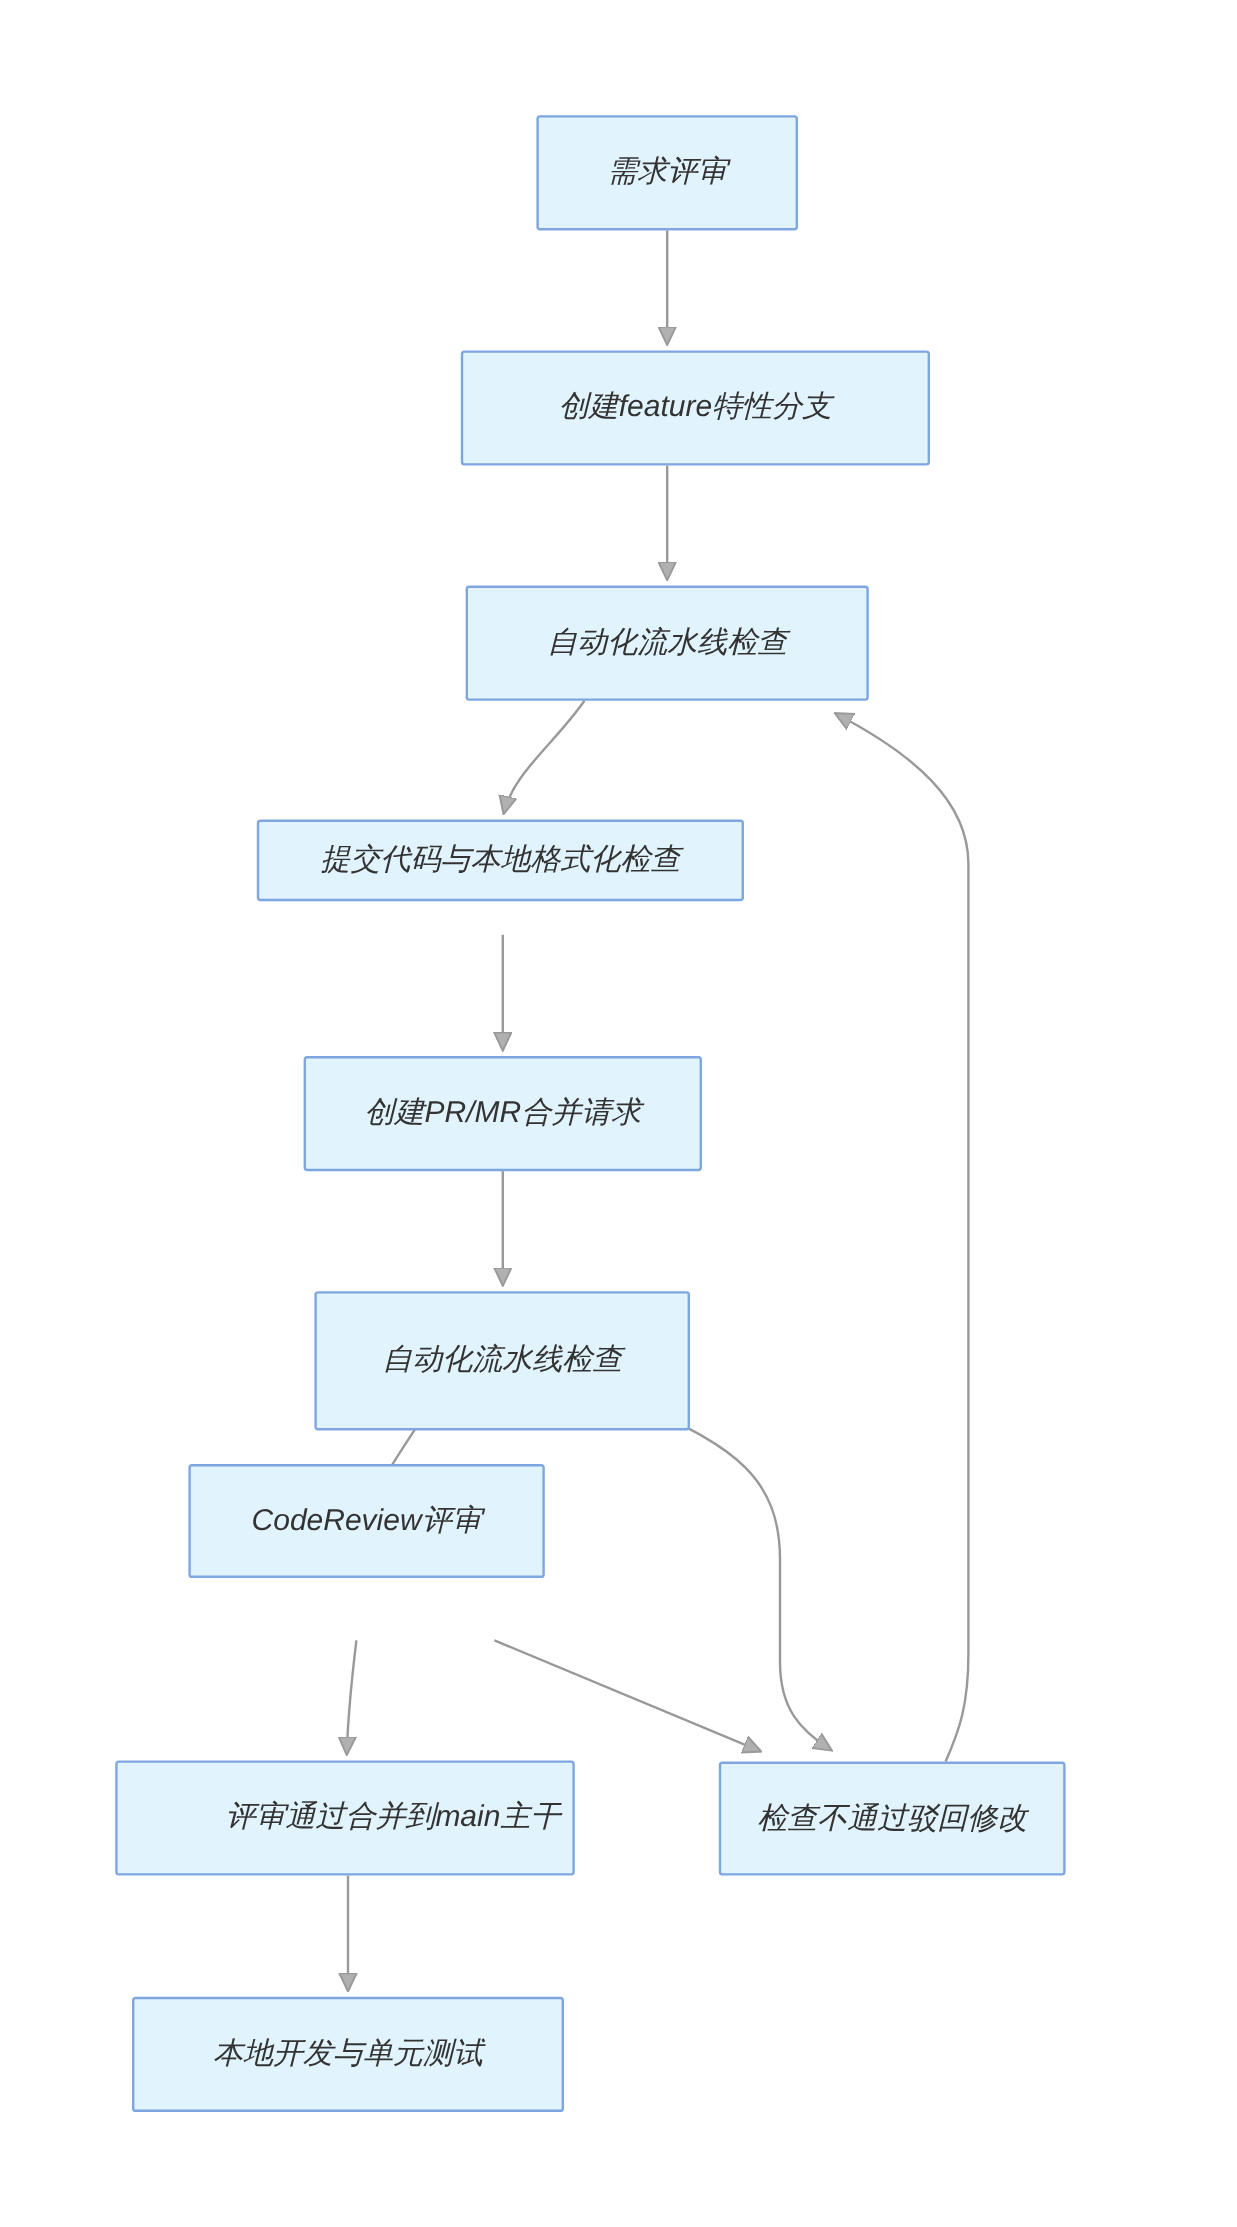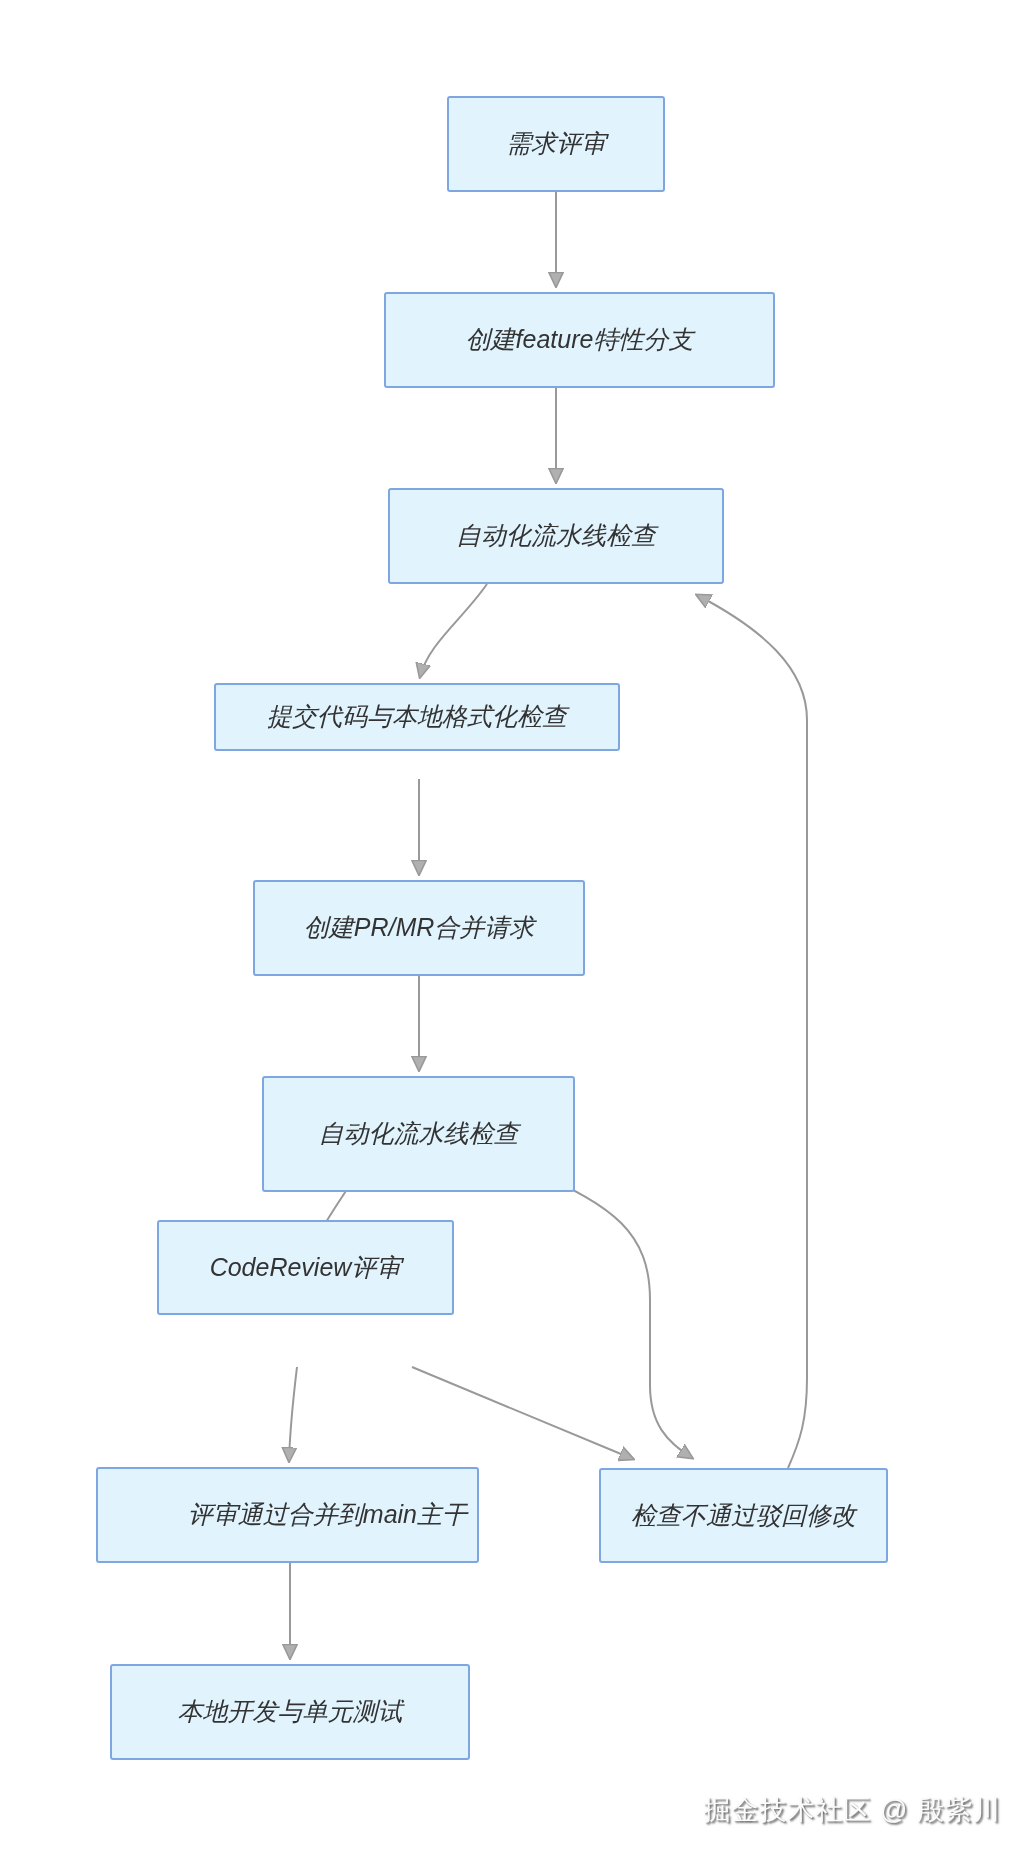--- a/index.html
+++ b/index.html
@@ -121,7 +121,6 @@
       </div>
     </div>
 
-  <div id="watermark">掘金技术社区 @ 殷紫川</div>
 
 </div>
 

